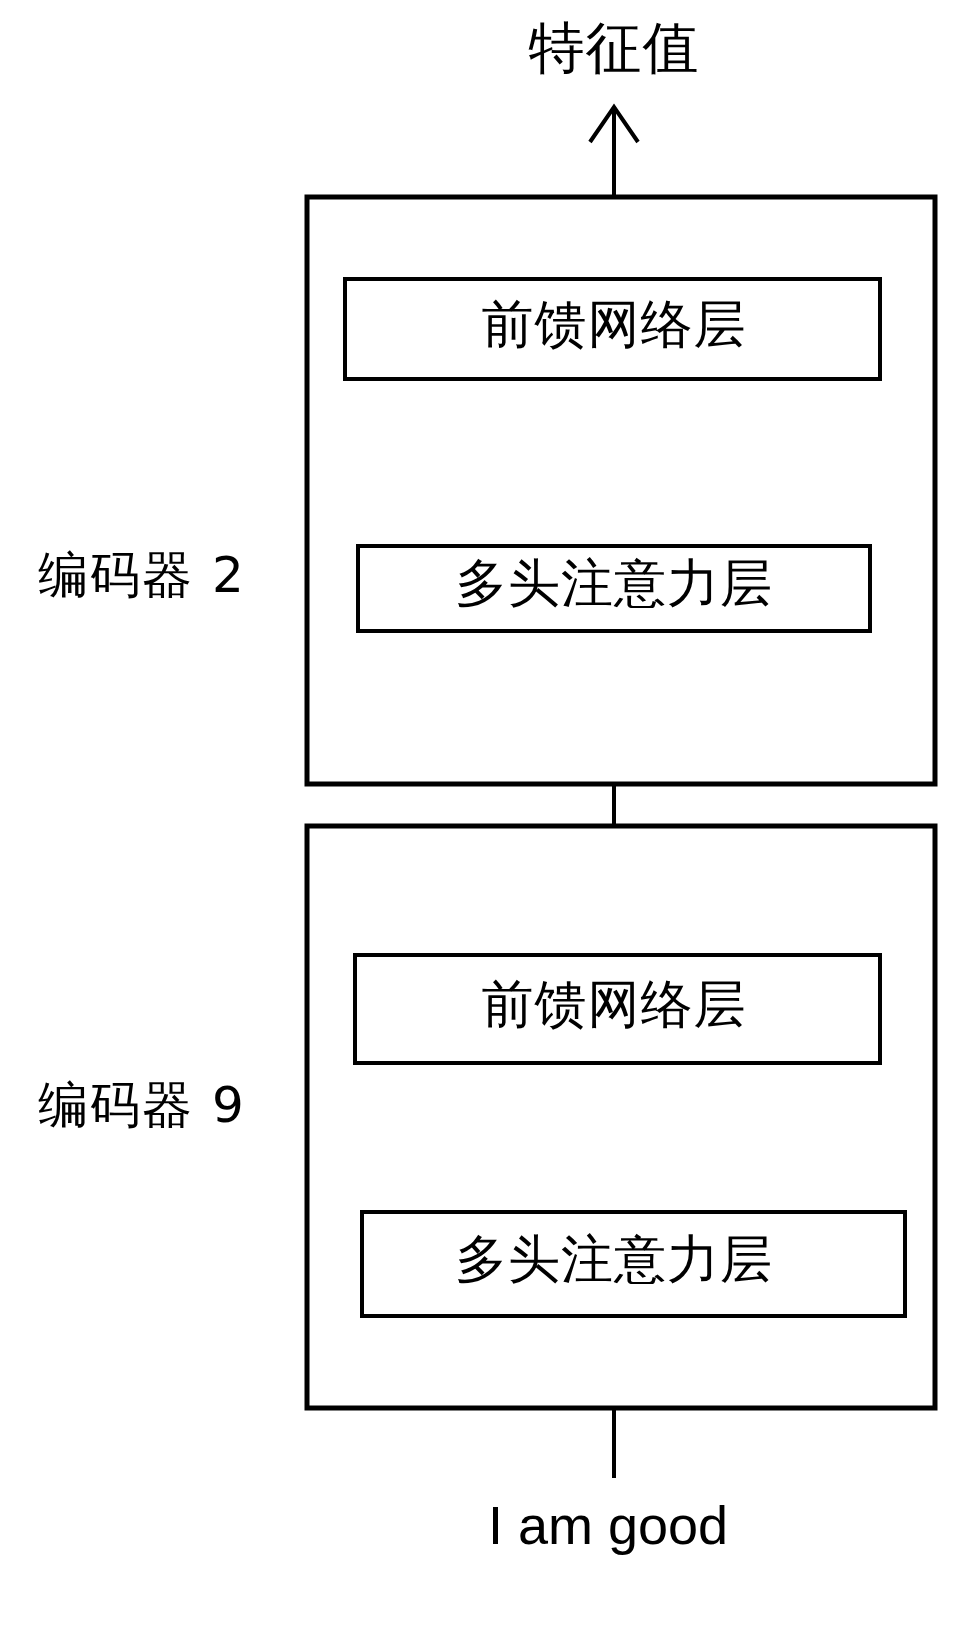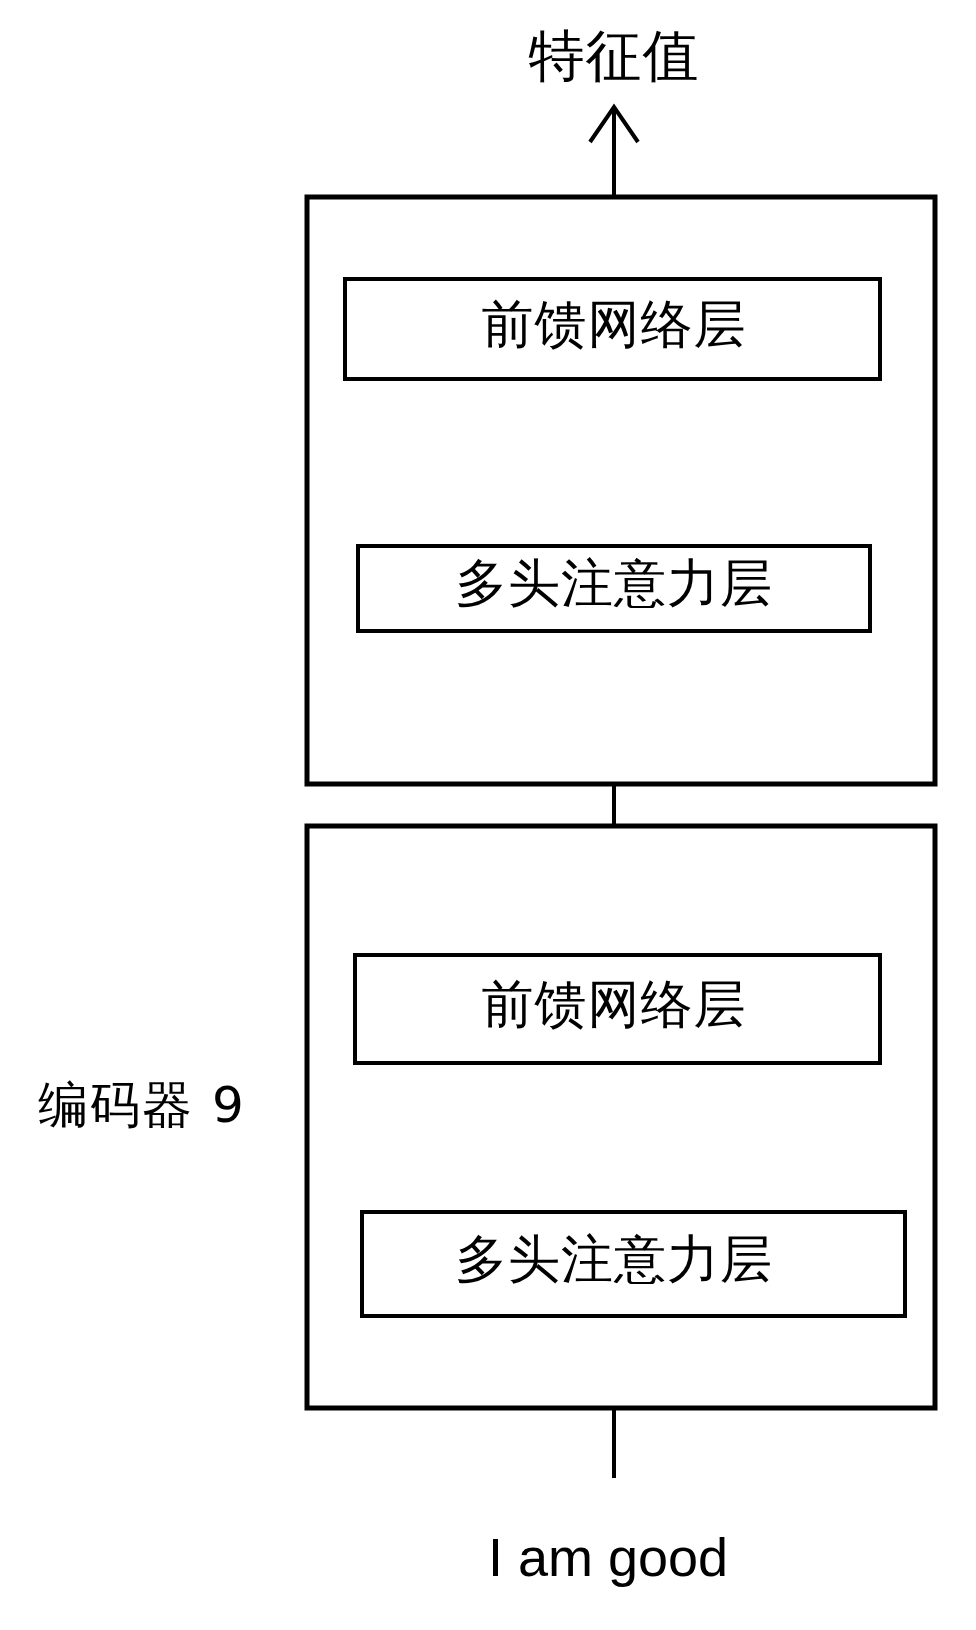--- a/index.html
+++ b/index.html
@@ -65,7 +65,6 @@
   .io-label {
     font-size: 56px;
     letter-spacing: 1px;
-    margin-top: 8px;
   }
   .io-label-en {
     font-size: 54px;

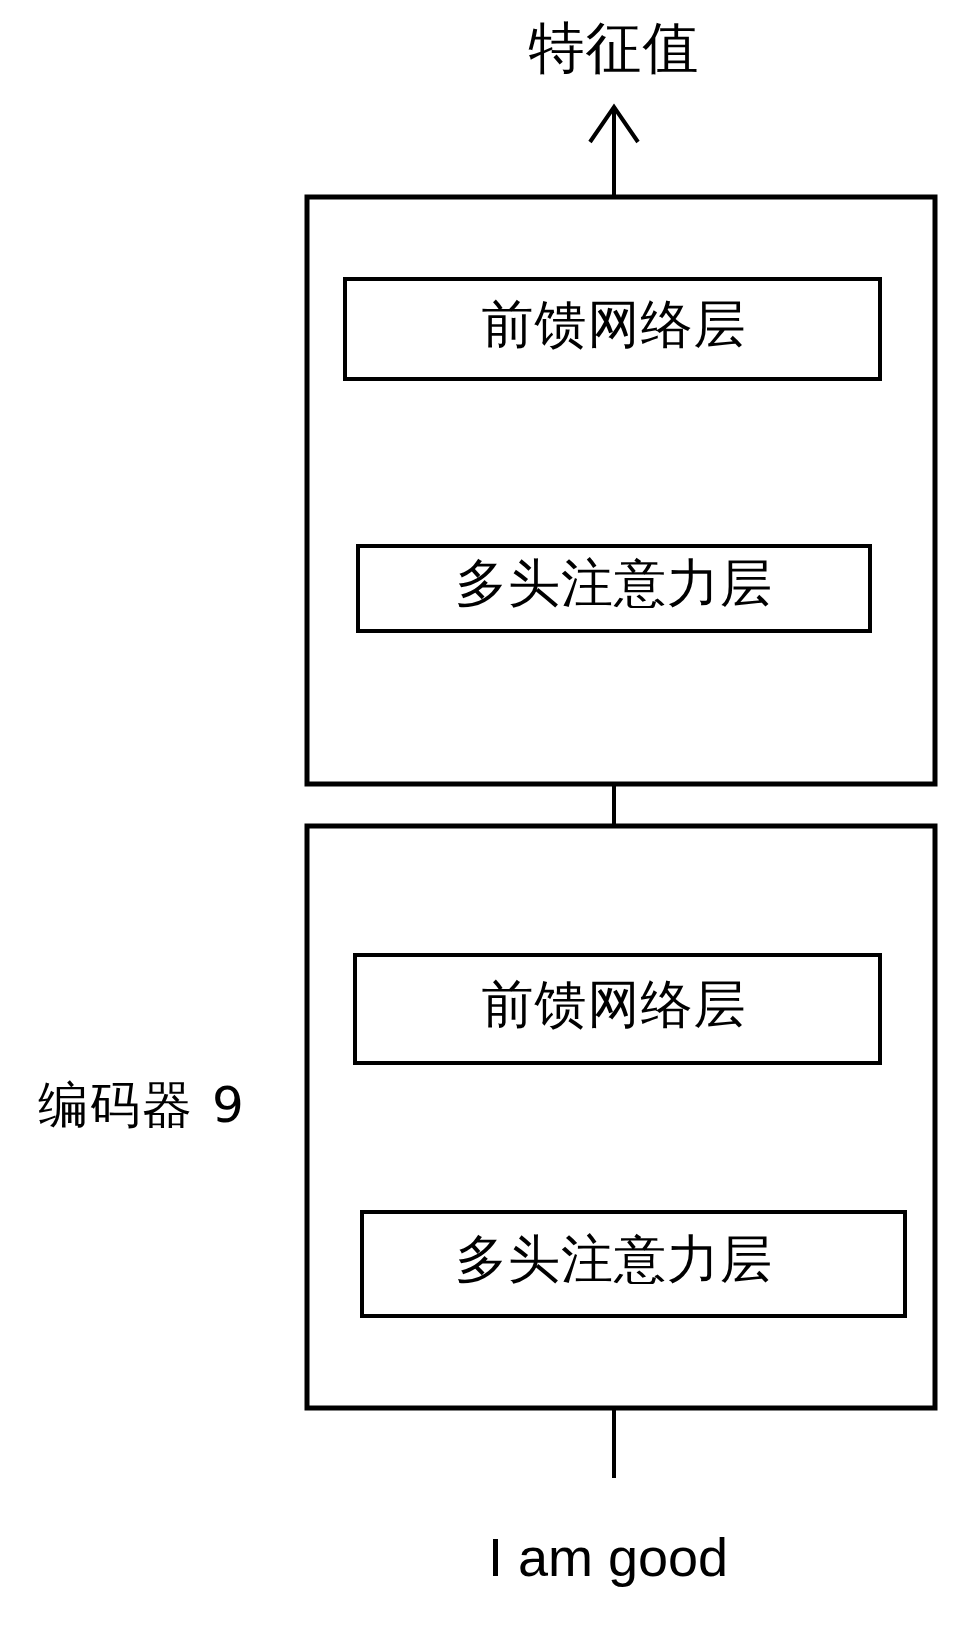--- a/index.html
+++ b/index.html
@@ -113,6 +113,7 @@
 
   <div class="txt io-label centered" style="left:614px; top:20px;">特征值</div>
 
+  <div class="txt encoder-label" style="left:38px; top:550px;">编码器 2</div>
 
   <div class="txt box-label centered" style="left:614px; top:303px;">前馈网络层</div>
 

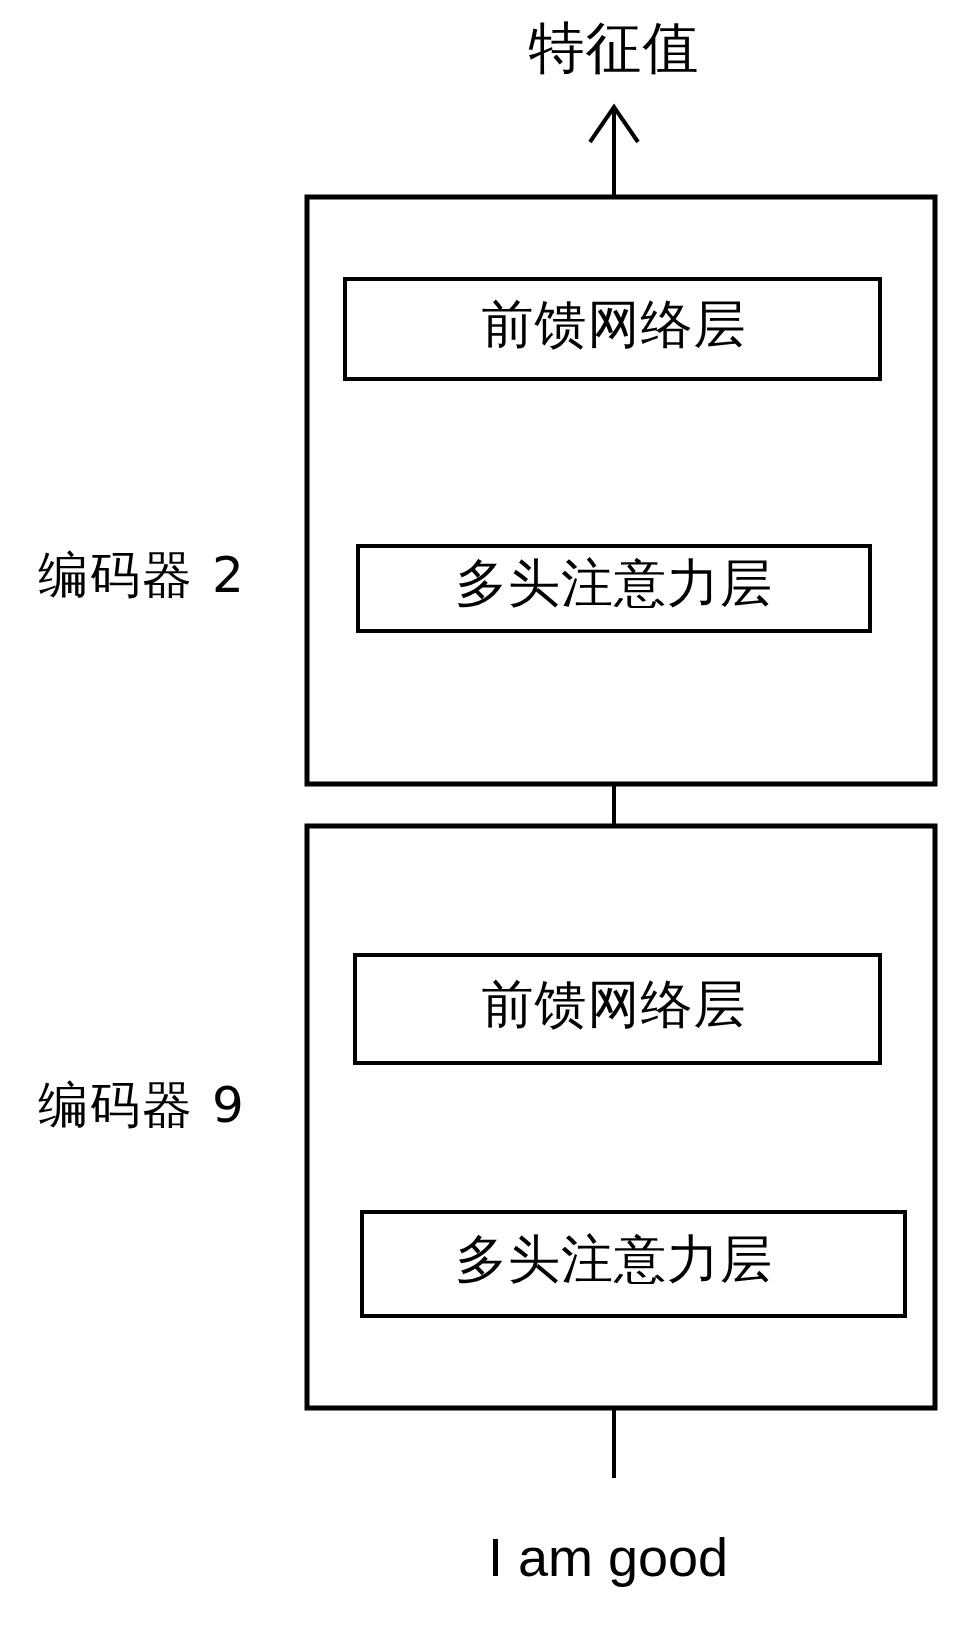--- a/index.html
+++ b/index.html
@@ -70,7 +70,6 @@
     font-size: 54px;
     letter-spacing: 0px;
     font-family: "Liberation Sans", sans-serif;
-    margin-top: 32px;
   }
   .centered {
     transform: translateX(-50%);

